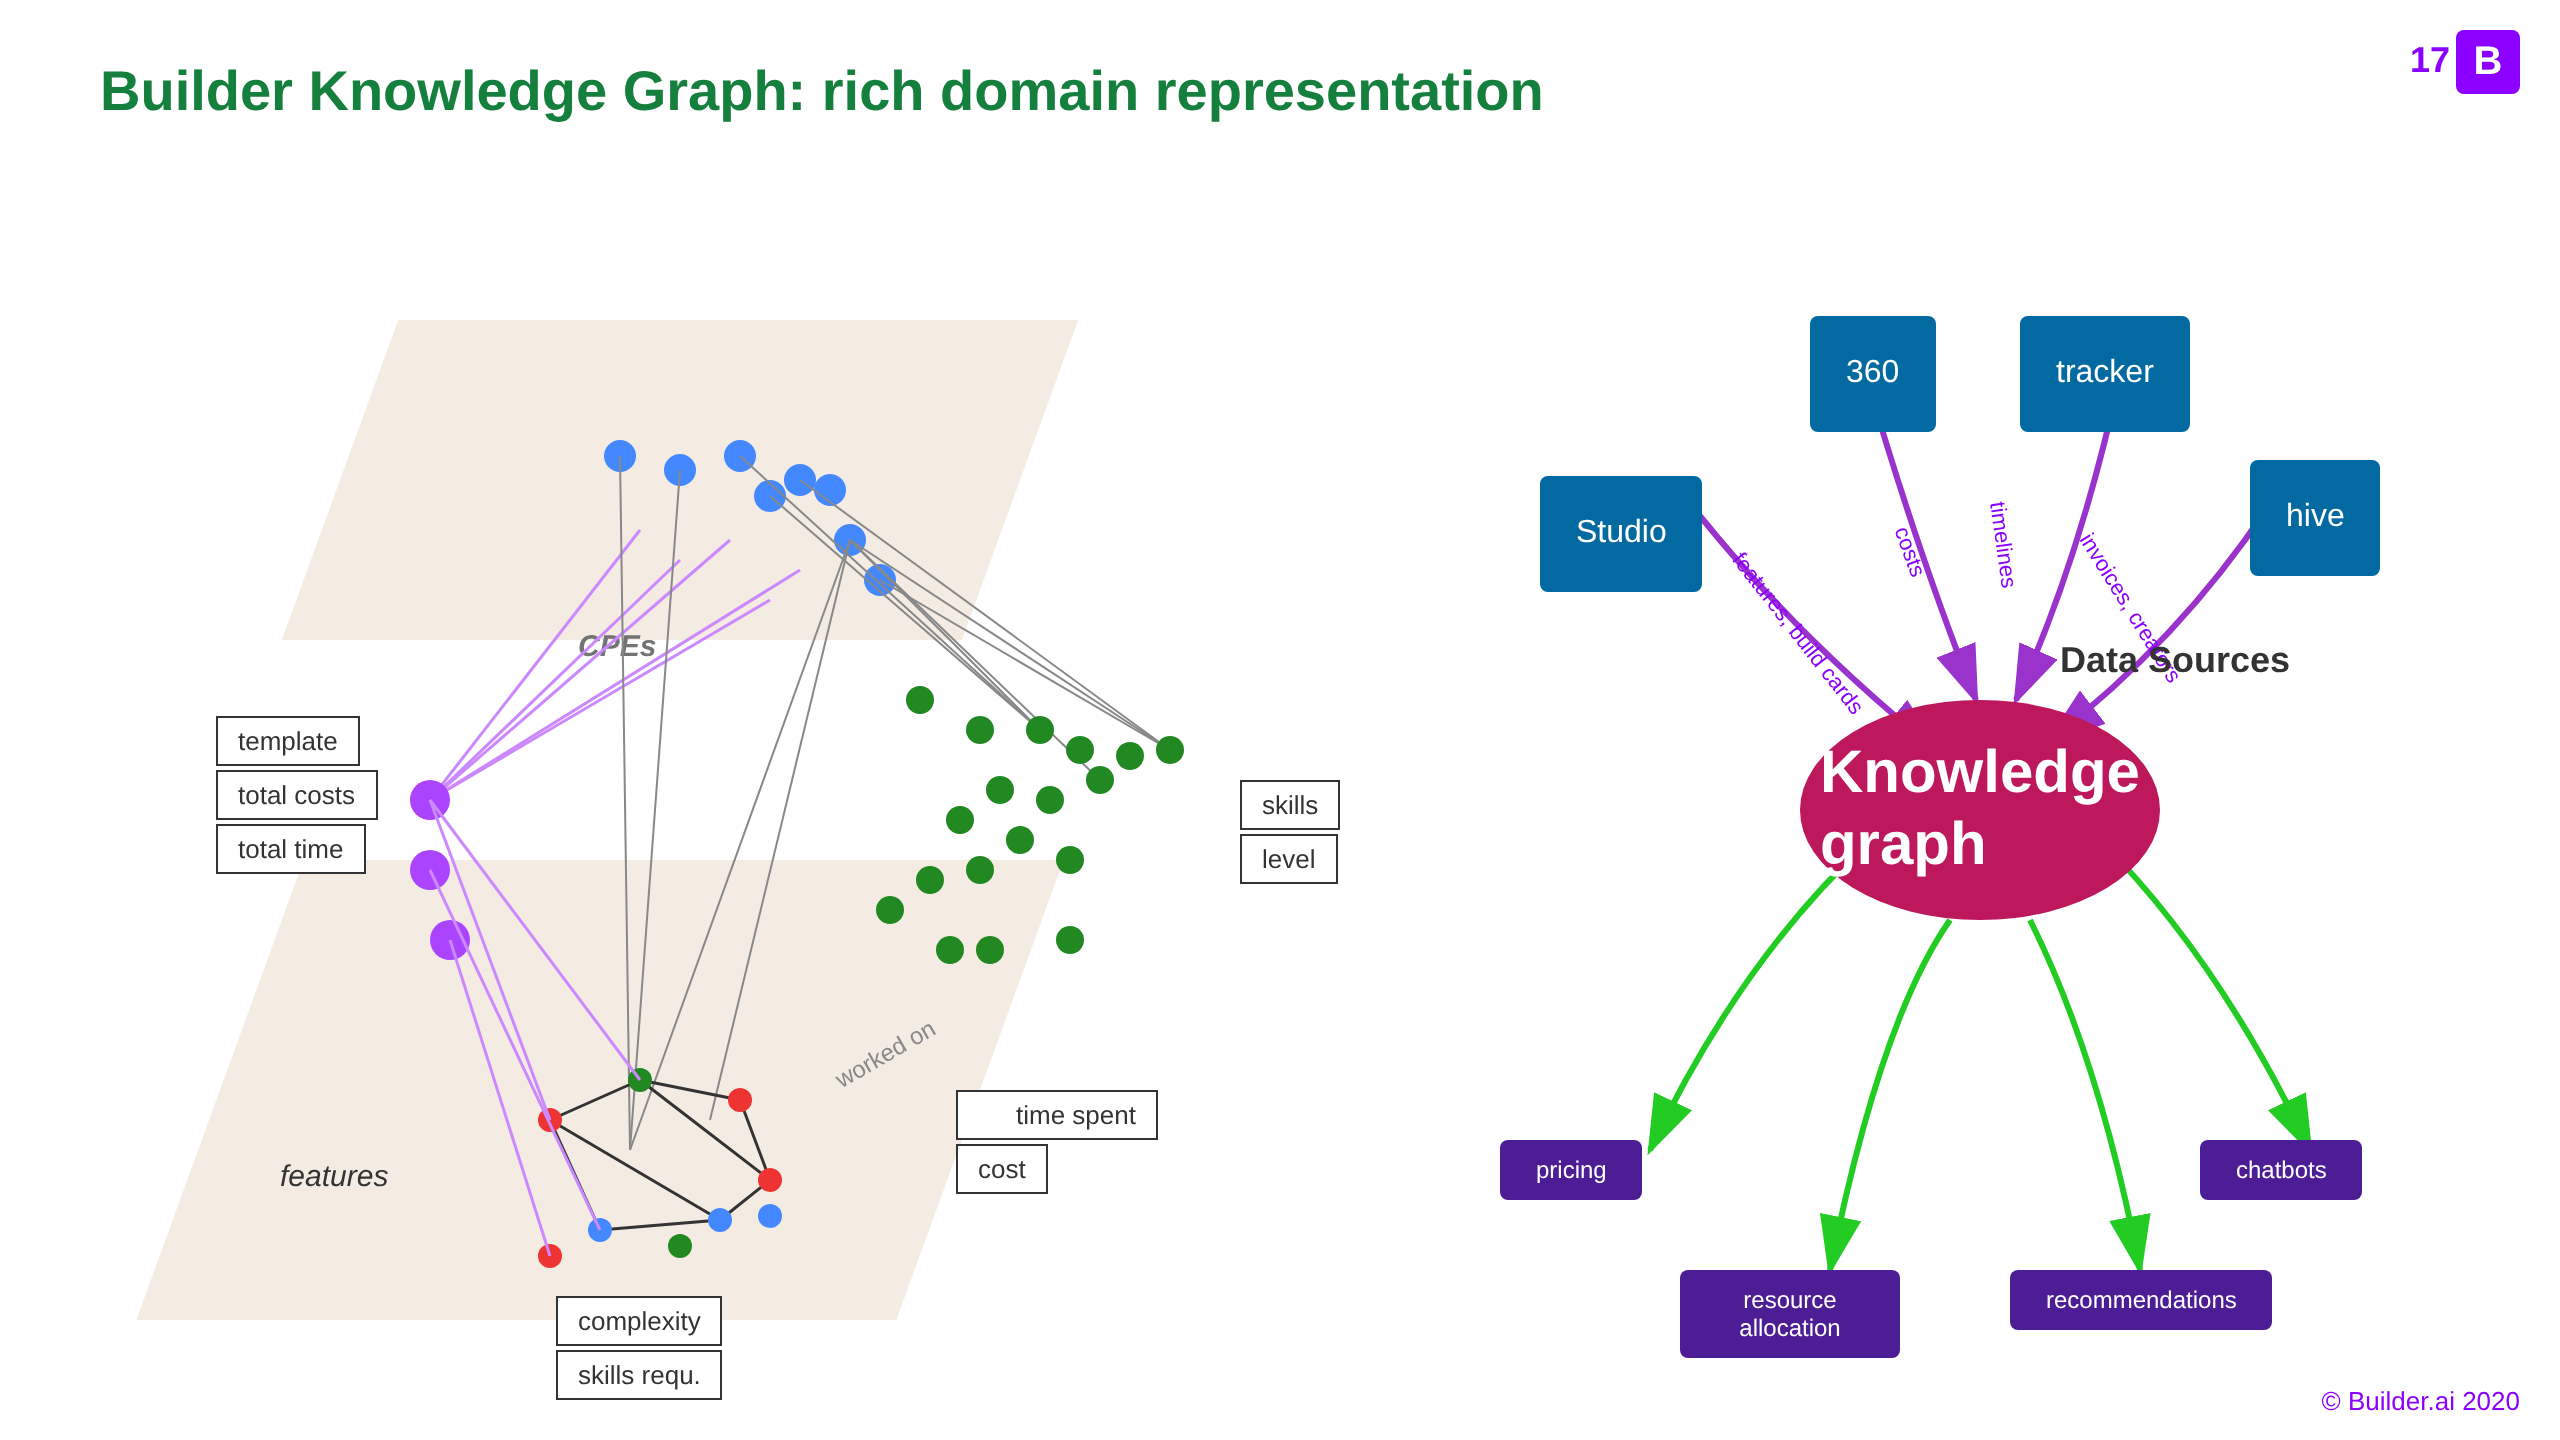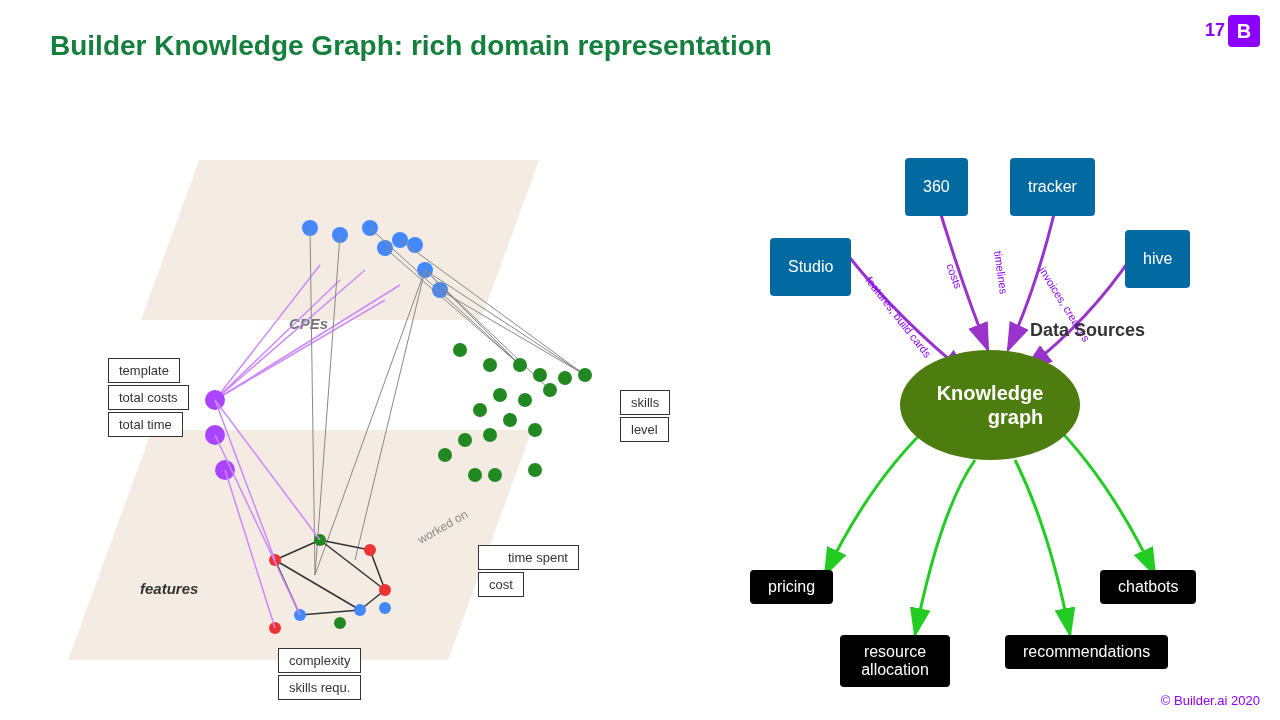--- a/index.html
+++ b/index.html
@@ -160,14 +160,14 @@
       left: 180px;
       width: 180px;
       height: 110px;
-      background: #4d7c0f;
+      background: #be185d;
       border-radius: 50%;
       display: flex;
       align-items: center;
       justify-content: center;
-      text-align: right;
+      text-align: left;
       color: white;
-      font-size: 20px;
+      font-size: 30px;
       font-weight: bold;
       line-height: 1.2;
     }

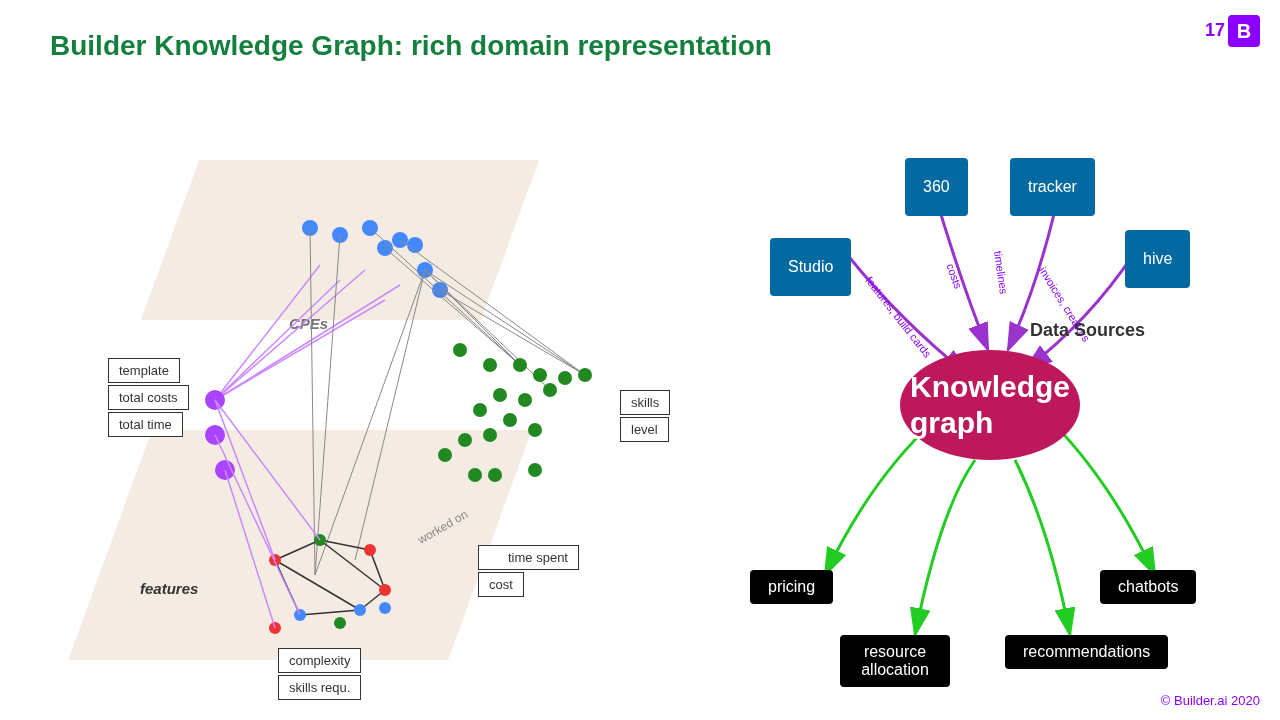--- a/index.html
+++ b/index.html
@@ -258,7 +258,7 @@
   <div class="parallelogram-bottom"></div>
 
   <div id="cpes-label" class="legend-box" style="border:none;background:none;font-size:15px;font-style:italic;font-weight:bold;padding:0;">CPEs</div>
-  <div id="features-label" class="legend-box" style="border:none;background:none;font-size:15px;font-style:italic;font-weight:bold;padding:0;">features</div>
+  <div id="features-label" class="legend-box" style="border:none;background:none;font-size:15px;font-style:italic;font-weight:normal;padding:0;">features</div>
 
   <div id="box-template" class="legend-box">template</div>
   <div id="box-total-costs" class="legend-box">total costs</div>

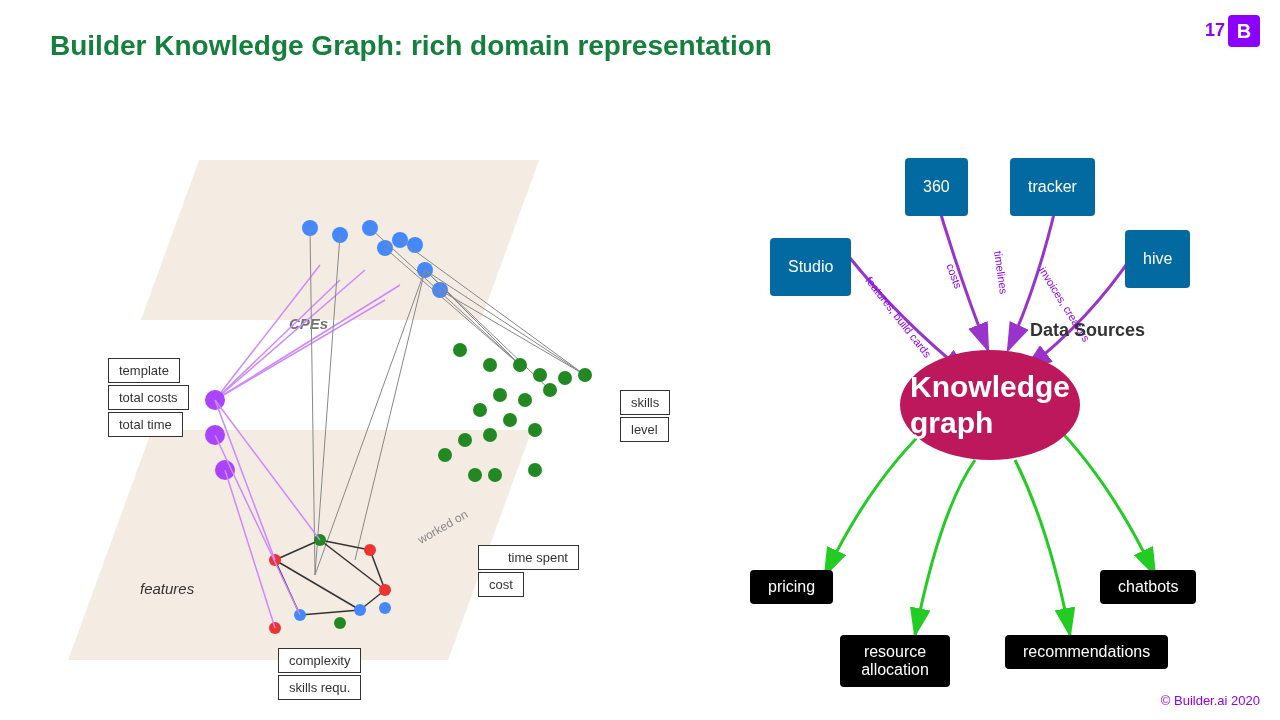--- a/index.html
+++ b/index.html
@@ -191,9 +191,9 @@
     
     .green-box {
       position: absolute;
-      background: #000000;
+      background: #4c1d95;
       color: white;
-      font-size: 16px;
+      font-size: 12px;
       font-weight: 500;
       padding: 8px 18px;
       border-radius: 4px;

